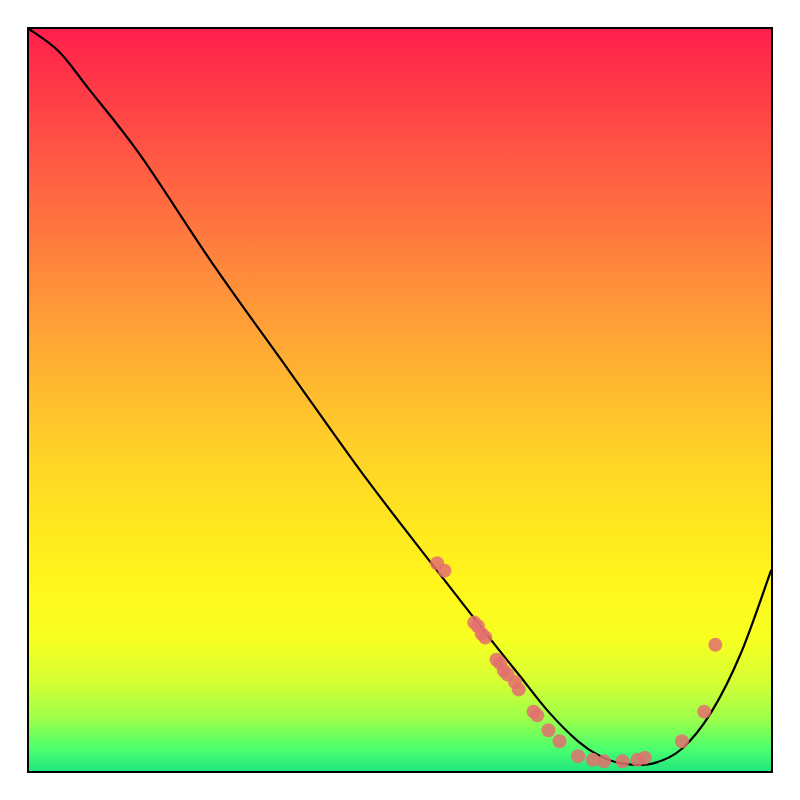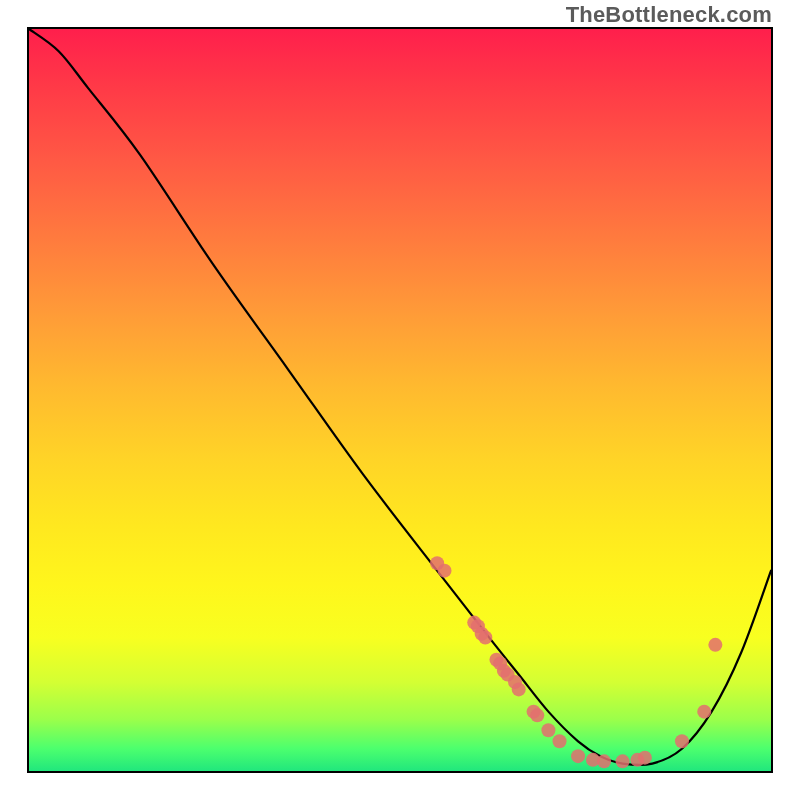--- a/index.html
+++ b/index.html
@@ -69,7 +69,6 @@
 
 <div class="chart-wrap">
 
-  <div class="watermark">TheBottleneck.com</div>
 
   <div class="plot-area">
     <svg class="curve" viewBox="0 0 742 742" preserveAspectRatio="none">

